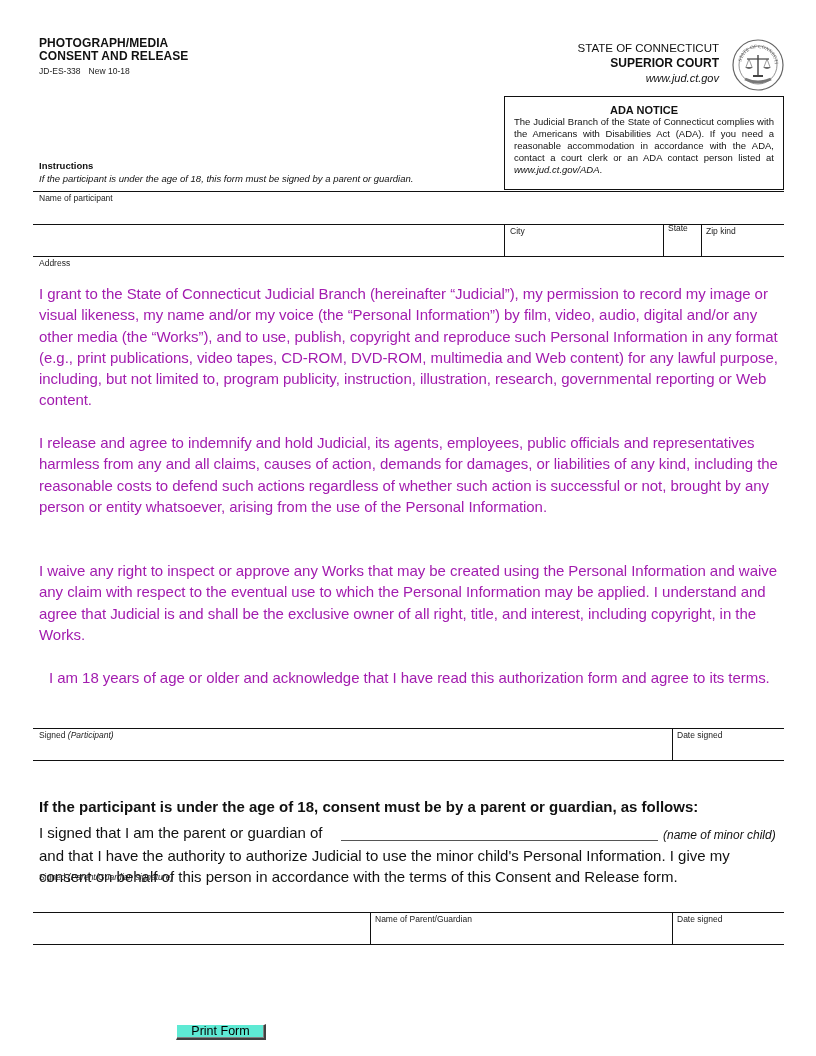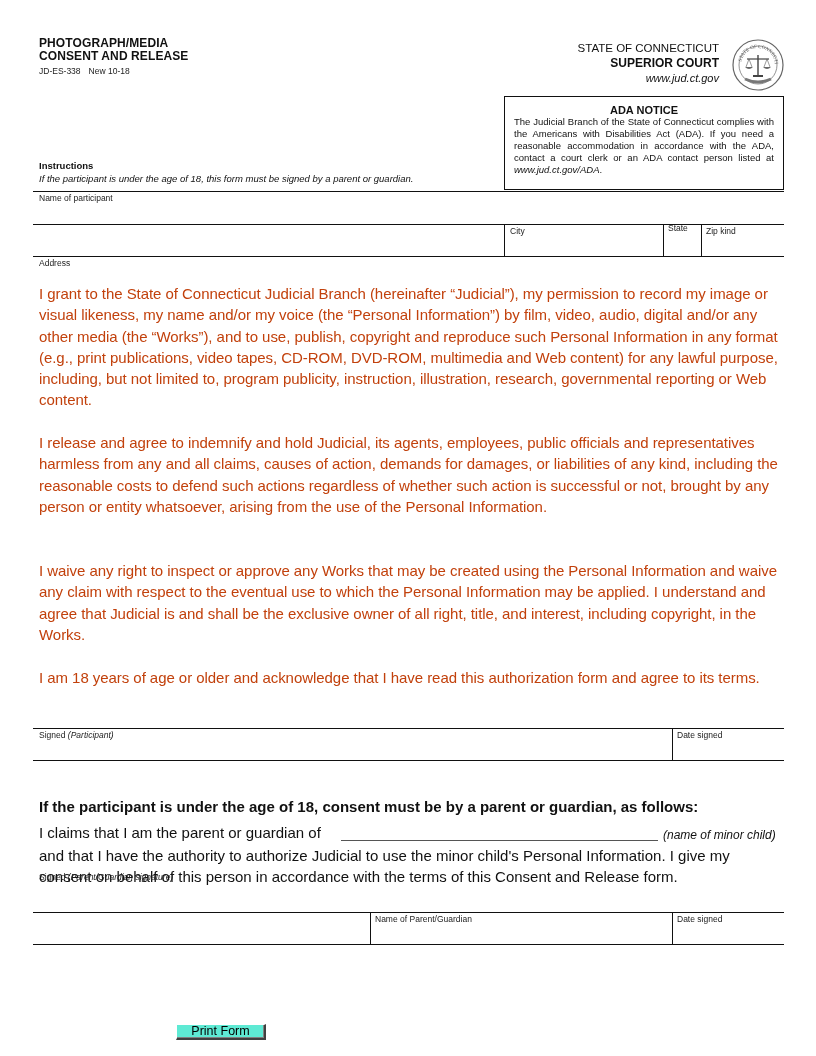--- a/index.html
+++ b/index.html
@@ -36,7 +36,7 @@
     .field-input { position: absolute; background: transparent; border: none; outline: none; font-family: "Liberation Sans", sans-serif; font-size: 12px; }
 
     
-    .para { position: absolute; left: 39px; width: 745px; font-size: 15px; line-height: 21.3px; color: #c2410c; letter-spacing: -0.05px; }
+    .para { position: absolute; left: 39px; width: 745px; font-size: 15px; line-height: 21.3px; color: #a21caf; letter-spacing: -0.05px; }
 
     .guardian-heading { left: 39px; top: 798px; font-size: 15px; font-weight: bold; }
     .attest-line { left: 39px; top: 824px; font-size: 15px; }

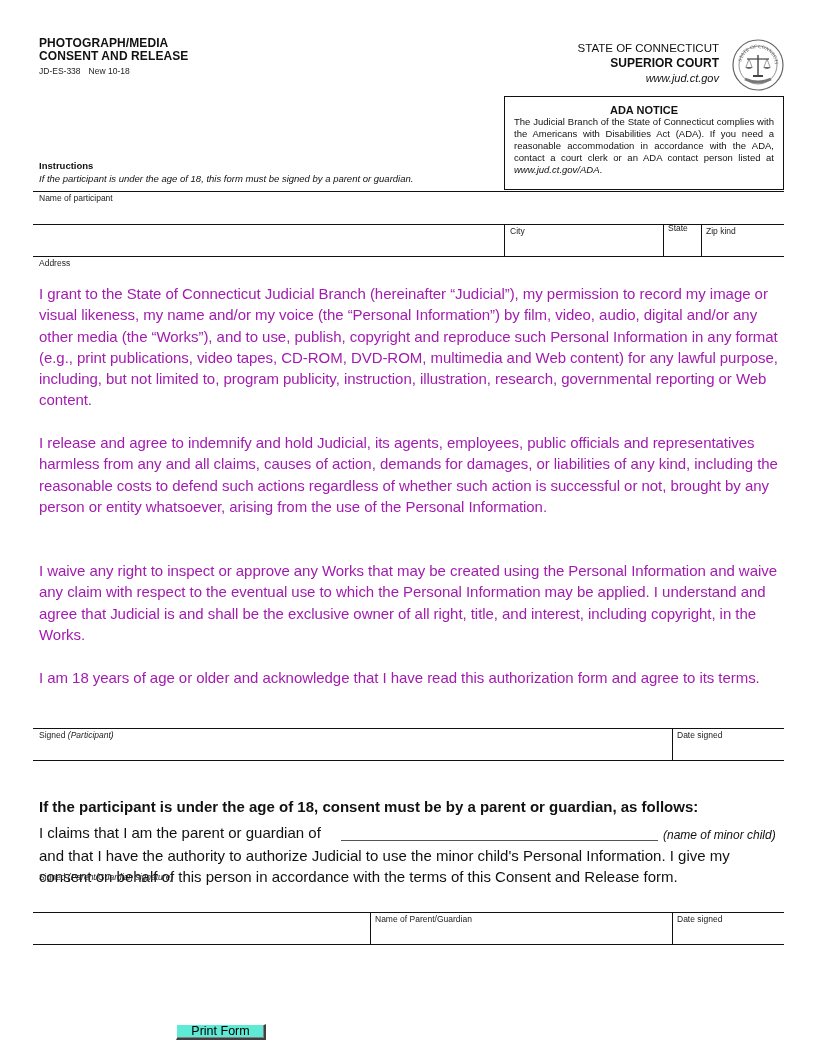--- a/index.html
+++ b/index.html
@@ -119,7 +119,7 @@
 <p class="para" style="top:283px;">I grant to the State of Connecticut Judicial Branch (hereinafter “Judicial”), my permission to record my image or visual likeness, my name and/or my voice (the “Personal Information”) by film, video, audio, digital and/or any other media (the “Works”), and to use, publish, copyright and reproduce such Personal Information in any format (e.g., print publications, video tapes, CD-ROM, DVD-ROM, multimedia and Web content) for any lawful purpose, including, but not limited to, program publicity, instruction, illustration, research, governmental reporting or Web content.</p>
 <p class="para" style="top:432px;">I release and agree to indemnify and hold Judicial, its agents, employees, public officials and representatives harmless from any and all claims, causes of action, demands for damages, or liabilities of any kind, including the reasonable costs to defend such actions regardless of whether such action is successful or not, brought by any person or entity whatsoever, arising from the use of the Personal Information.</p>
 <p class="para" style="top:560px;">I waive any right to inspect or approve any Works that may be created using the Personal Information and waive any claim with respect to the eventual use to which the Personal Information may be applied. I understand and agree that Judicial is and shall be the exclusive owner of all right, title, and interest, including copyright, in the Works.</p>
-<p class="para" style="top:667px;">I am 18 years of age or older and acknowledge that I have read this authorization form and agree to its terms.</p>
+<p class="para" style="top:667px;margin-left:10px;">I am 18 years of age or older and acknowledge that I have read this authorization form and agree to its terms.</p>
 
 <div class="hline" style="top:728px;"></div>
 <div class="field-label" style="left:39px; top:730px;"><span>Signed </span><i>(Participant)</i></div>

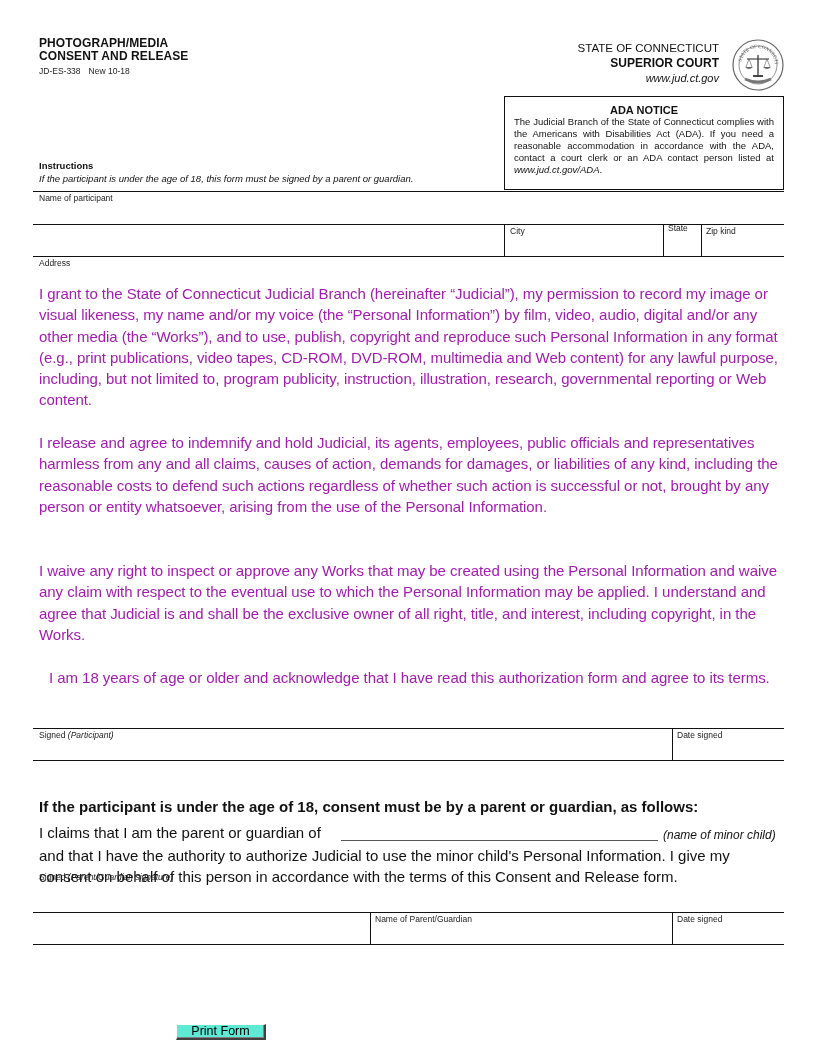--- a/index.html
+++ b/index.html
@@ -130,7 +130,7 @@
 <div class="hline" style="top:760px;"></div>
 
 <div class="abs guardian-heading">If the participant is under the age of 18, consent must be by a parent or guardian, as follows:</div>
-<div class="abs attest-line">I claims that I am the parent or guardian of</div>
+<div class="abs attest-line">I signed that I am the parent or guardian of</div>
 <input class="abs field-input minor-blank" value="" style="">
 <div class="abs minor-hint">(name of minor child)</div>
 <div class="abs attest-cont">and that I have the authority to authorize Judicial to use the minor child's Personal Information. I give my consent on behalf of this person in accordance with the terms of this Consent and Release form.</div>

